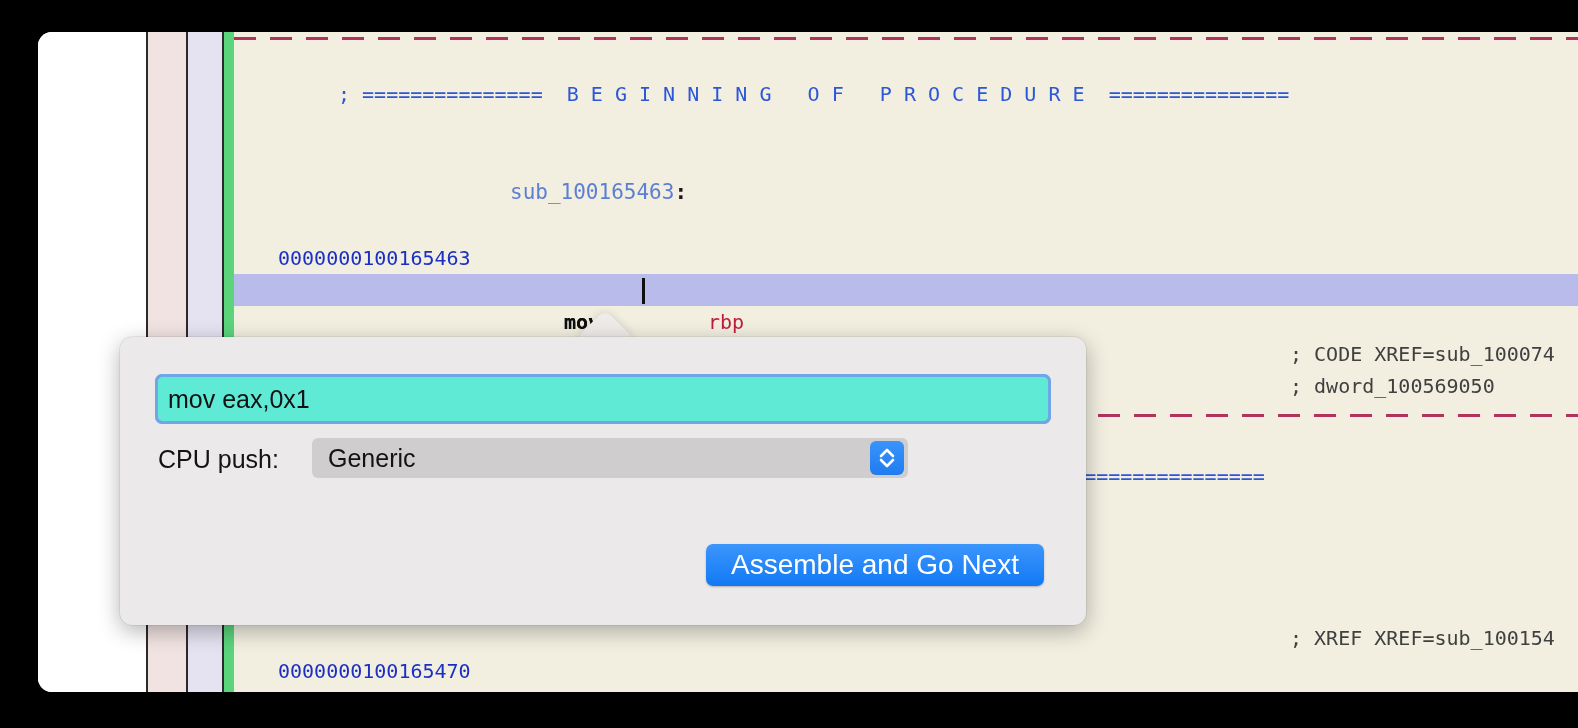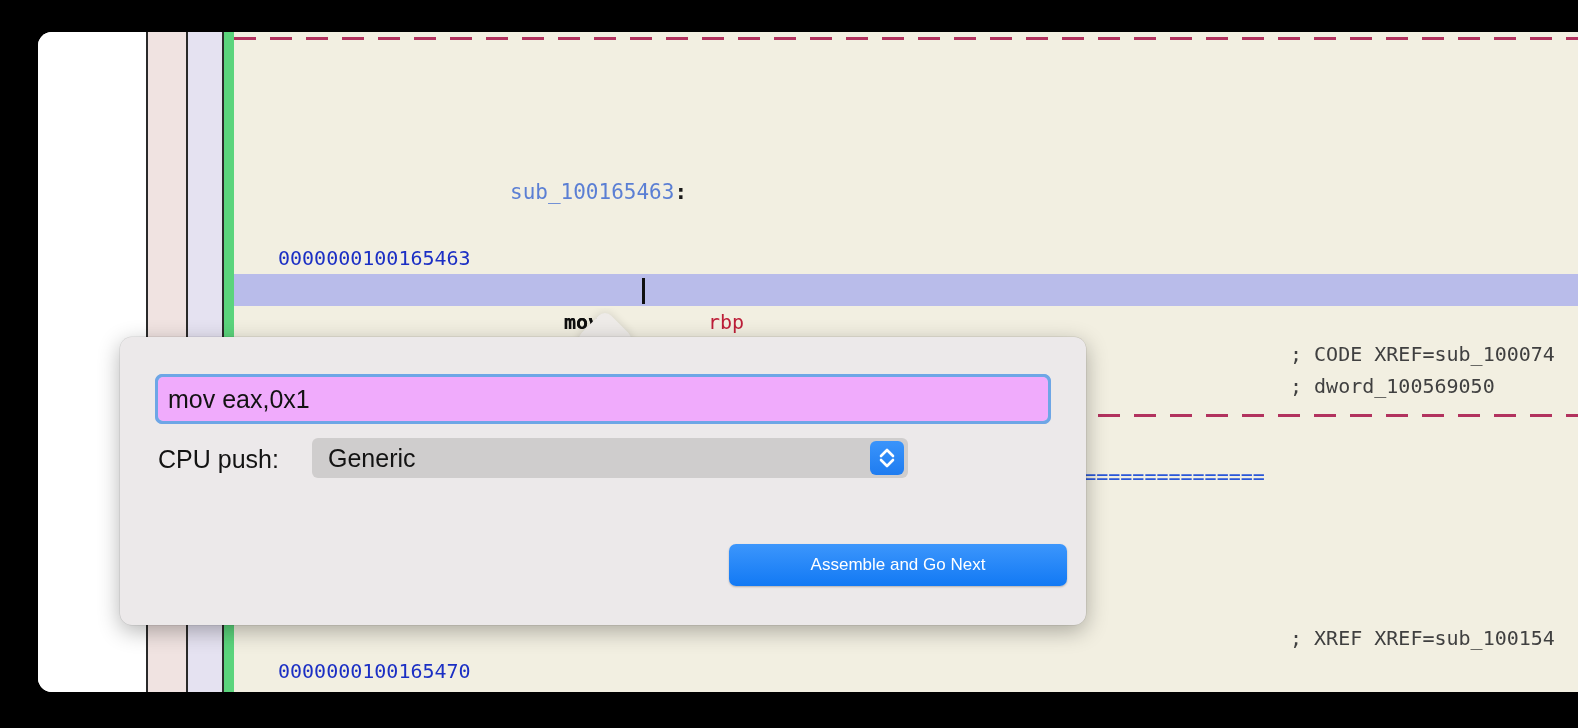--- a/index.html
+++ b/index.html
@@ -267,6 +267,7 @@
 
       <div class="dash-rule" style="top:5px; width:1382px;"></div>
 
+      <div class="banner" style="top:50px;"><span>; ===============  B E G I N N I N G   O F   P R O C E D U R E  ===============</span></div>
 
       <div class="label-line" style="top:148px;"><span>sub_100165463</span><span class="colon">:</span></div>
 

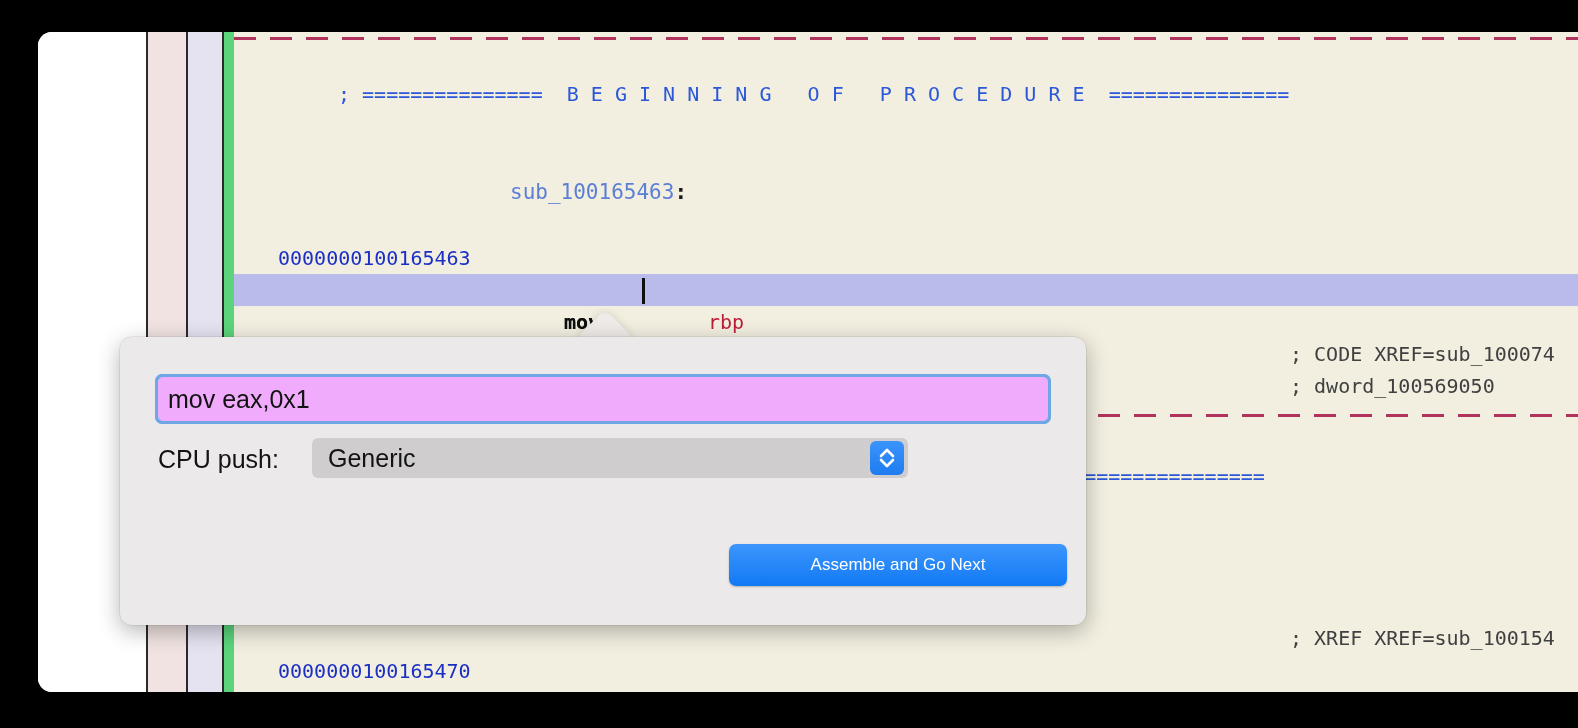--- a/index.html
+++ b/index.html
@@ -172,7 +172,7 @@
     width: 890px;
     height: 44px;
     box-sizing: border-box;
-    background: #f0abfc;
+    background: #5eead4;
     border: none;
     outline: 3px solid #6fa8e8;
     outline-offset: 0px;

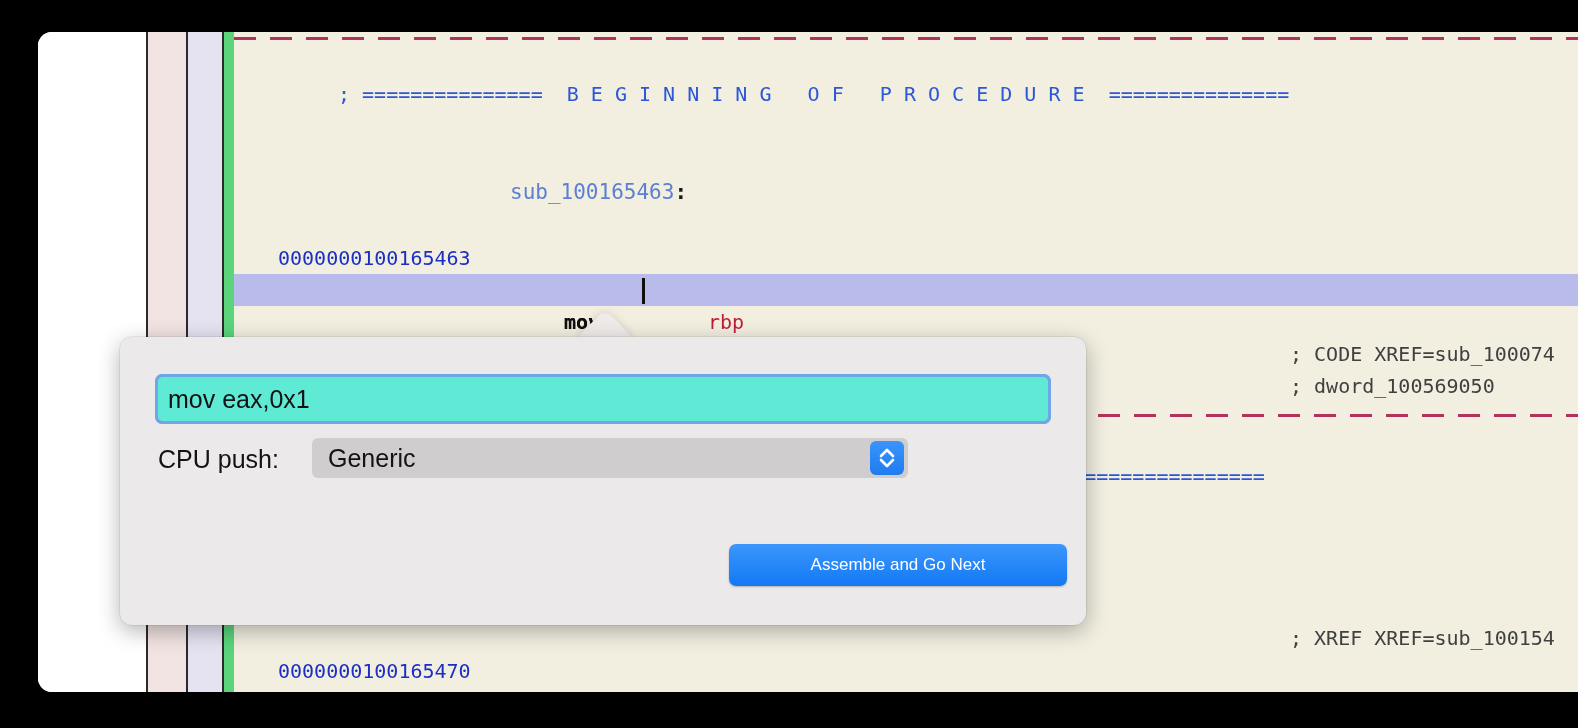--- a/index.html
+++ b/index.html
@@ -242,10 +242,9 @@
     border-radius: 7px;
     color: #ffffff;
     font-family: "Liberation Sans", sans-serif;
-    font-size: 17px;
+    font-size: 28px;
     cursor: pointer;
     box-shadow: 0 1px 2px rgba(0,0,0,0.25);
-    margin-left: 23px;
   }
 </style>
 </head>

